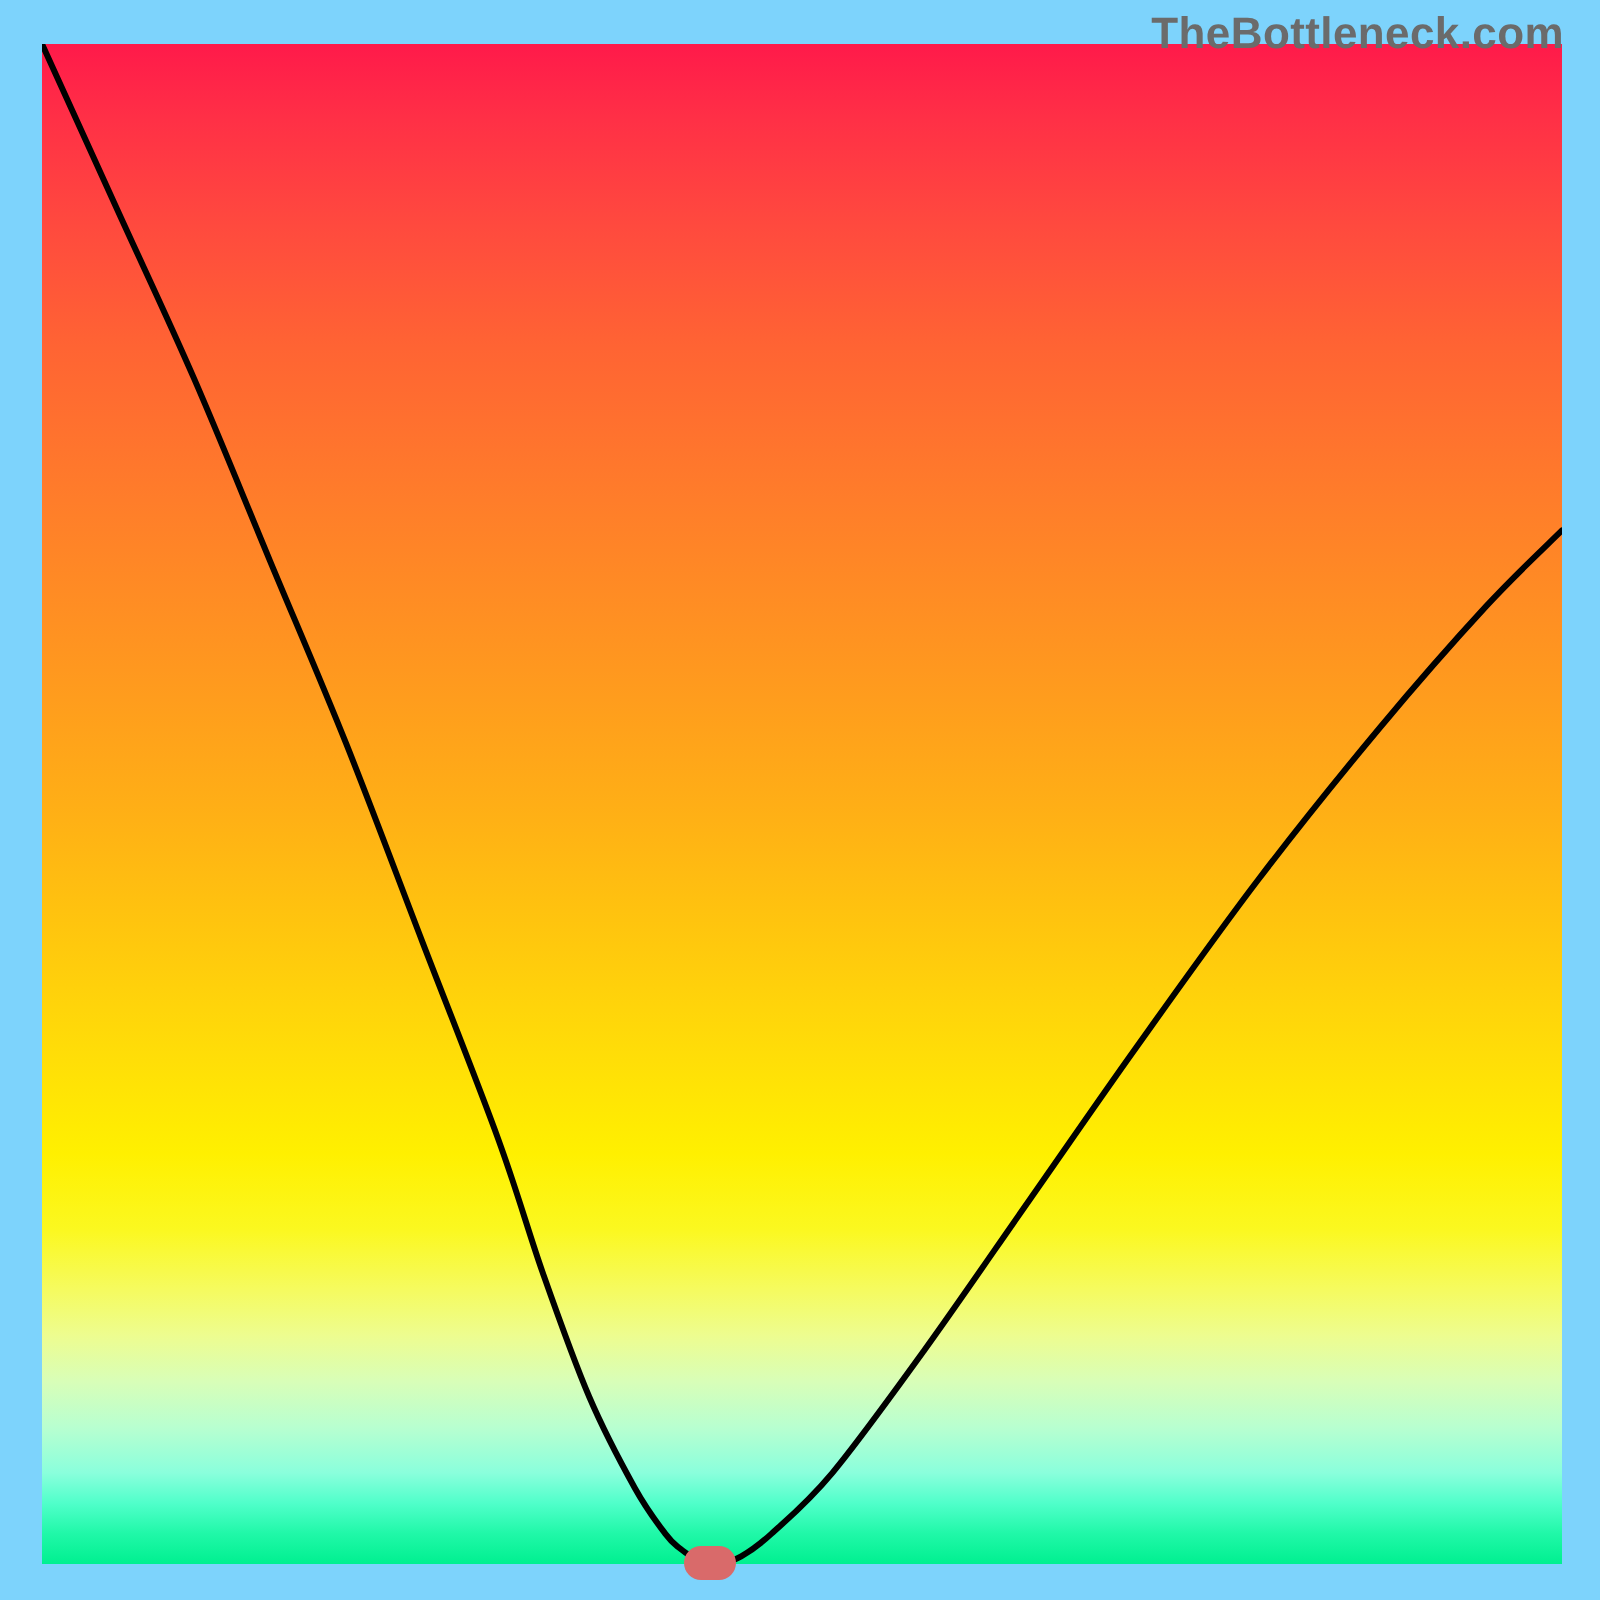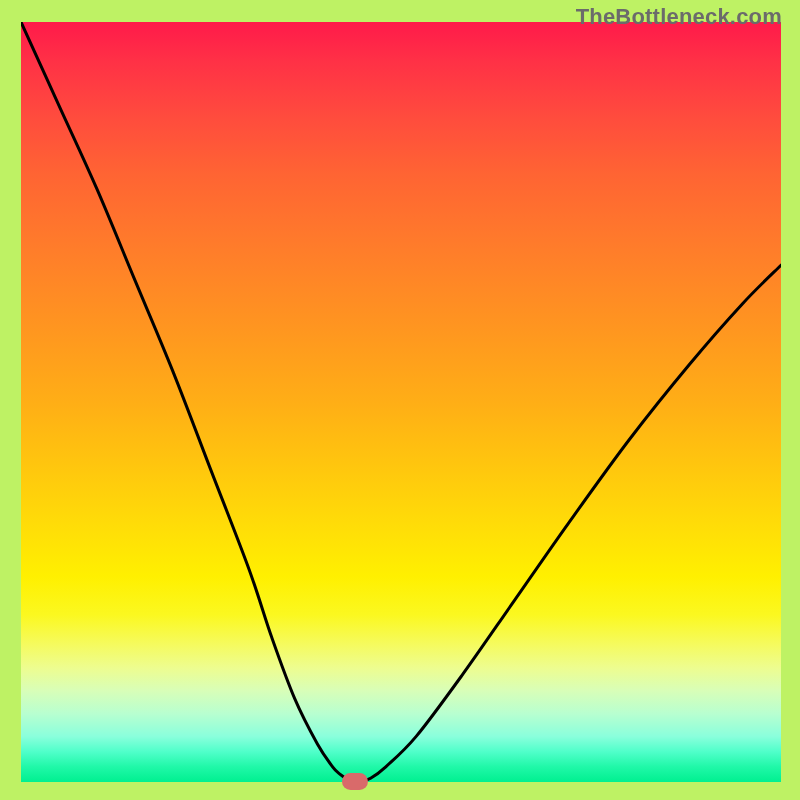--- a/index.html
+++ b/index.html
@@ -14,7 +14,7 @@
     position: relative;
     width: 800px;
     height: 800px;
-    background: #bef264;
+    background: #7dd3fc;
   }
   .plot-area {
     position: absolute;

